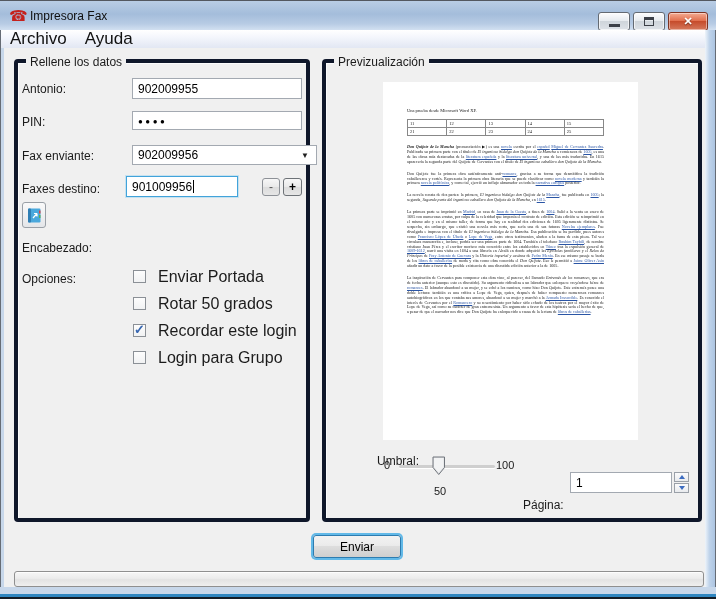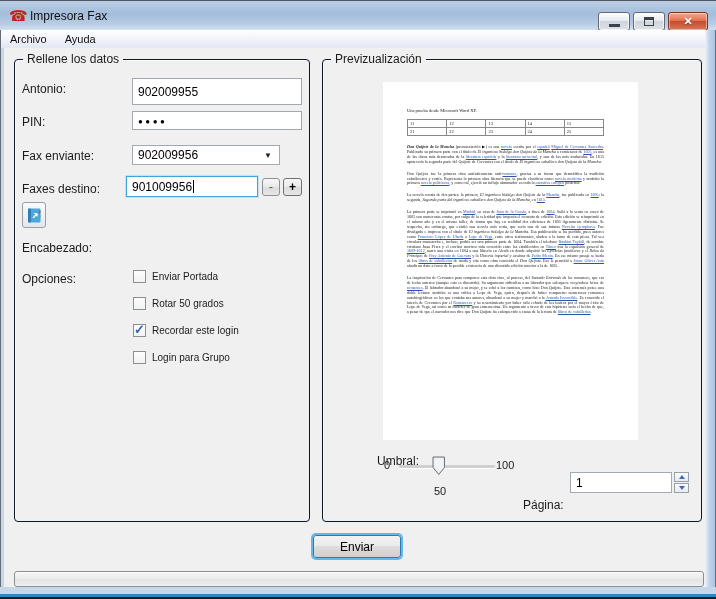--- a/index.html
+++ b/index.html
@@ -40,7 +40,7 @@
   .menubar{
     position:absolute; left:1px; top:30px; width:714px; height:18px;
     background:linear-gradient(180deg,#ffffff 0%,#f4f6fc 40%,#e2e7f3 100%);
-    display:flex; align-items:center; font-size:11px; color:#111;
+    display:flex; align-items:center; font-size:17px; color:#111;
   }
   .menu-item{ padding:0 9px; height:18px; line-height:18px; }
 

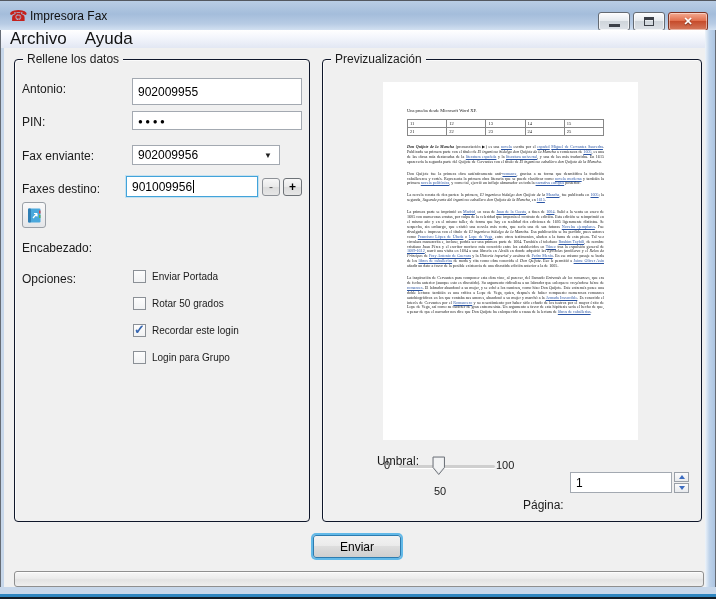--- a/index.html
+++ b/index.html
@@ -53,7 +53,7 @@
   .abs{ position:absolute; }
 
   .groupbox{
-    position:absolute; border:1px solid #0f172a; border-radius:4px;
+    position:absolute; border:4px solid #0f172a; border-radius:4px;
     box-shadow:inset 1px 1px 0 rgba(255,255,255,.7);
   }
   .legend{

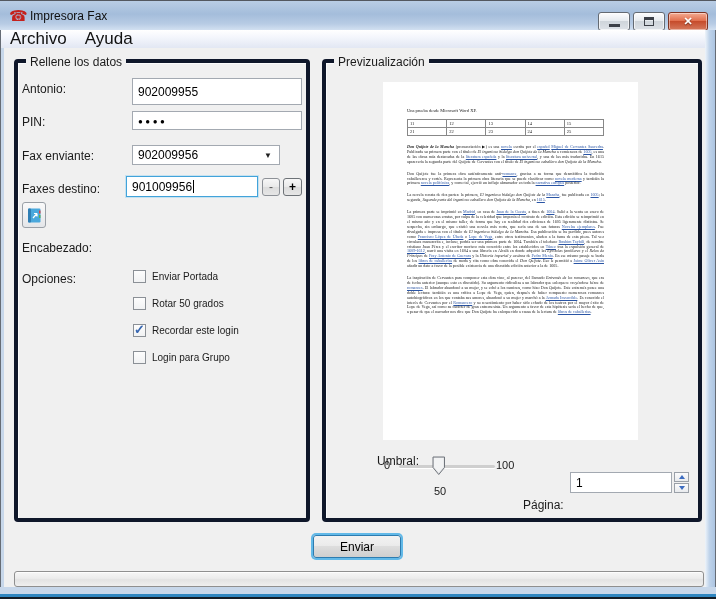--- a/index.html
+++ b/index.html
@@ -173,7 +173,7 @@
   </div>
 
   <span class="abs flabel" style="left:22px; top:82px;">Antonio:</span>
-  <div class="abs textbox" style="left:132px; top:78px; width:170px; height:27px;">
+  <div class="abs textbox" style="left:132px; top:78px; width:170px; height:21px;">
     <span>902009955</span>
   </div>
 

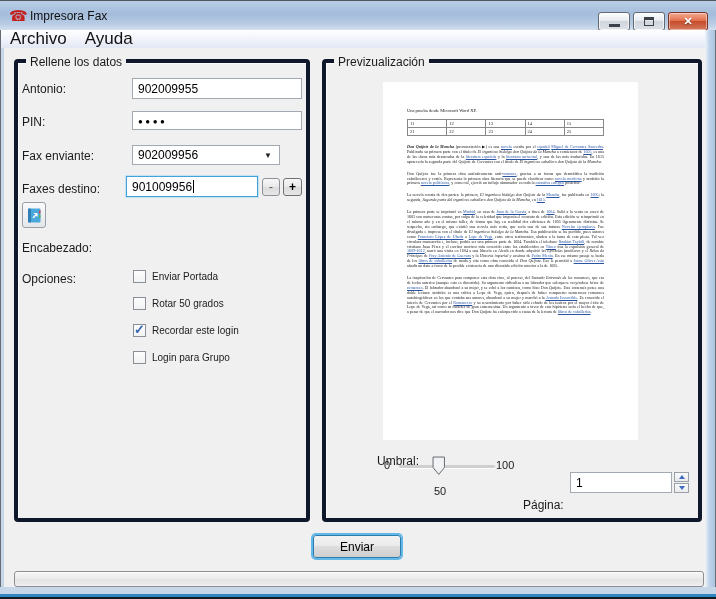--- a/index.html
+++ b/index.html
@@ -183,7 +183,7 @@
   </div>
 
   <span class="abs flabel" style="left:22px; top:149px;">Fax enviante:</span>
-  <div class="abs combo" style="left:132px; top:145px; width:148px; height:20px;">
+  <div class="abs combo" style="left:132px; top:145px; width:185px; height:20px;">
     <span>902009956</span>
     <span class="chev">▼</span>
   </div>

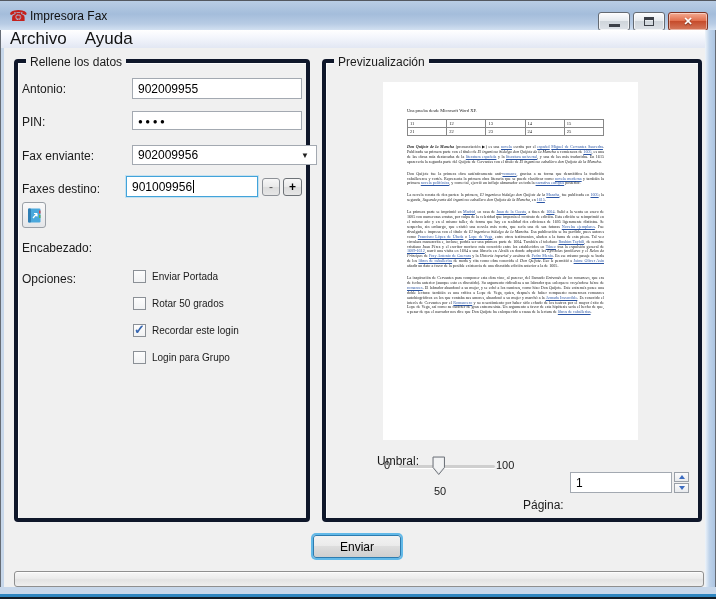--- a/index.html
+++ b/index.html
@@ -189,7 +189,7 @@
   </div>
 
   <span class="abs flabel" style="left:22px; top:182px;">Faxes destino:</span>
-  <div class="abs textbox focused" style="left:126px; top:176px; width:132px; height:21px;">
+  <div class="abs textbox focused" style="left:126px; top:176px; width:112px; height:21px;">
     <span>901009956</span>
     <span class="caret"></span>
   </div>

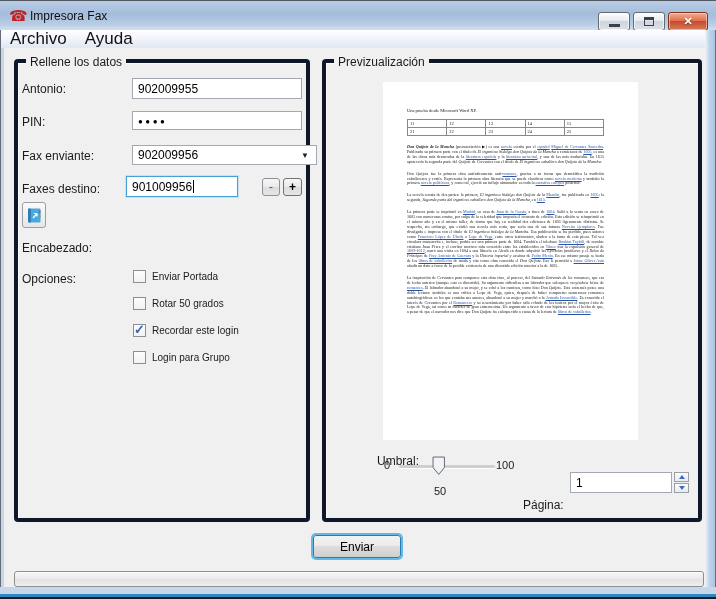--- a/index.html
+++ b/index.html
@@ -92,7 +92,7 @@
   .cb-box{ width:13px; height:13px; border:1px solid #8b9096; background:linear-gradient(180deg,#fdfdfd,#f1f2f3); position:relative; }
   .cb-check{ position:absolute; left:0px; top:-3px; font-size:13px; font-weight:bold; color:#3767b1; display:none;}
   .cb-box.checked .cb-check{ display:block; }
-  .cb-label{ margin-left:6px; font-size:10px; color:#1b1b1b; white-space:nowrap; }
+  .cb-label{ margin-left:12px; font-size:16px; color:#1b1b1b; white-space:nowrap; }
 
   
   .page{ position:absolute; background:#fff; overflow:hidden; }

